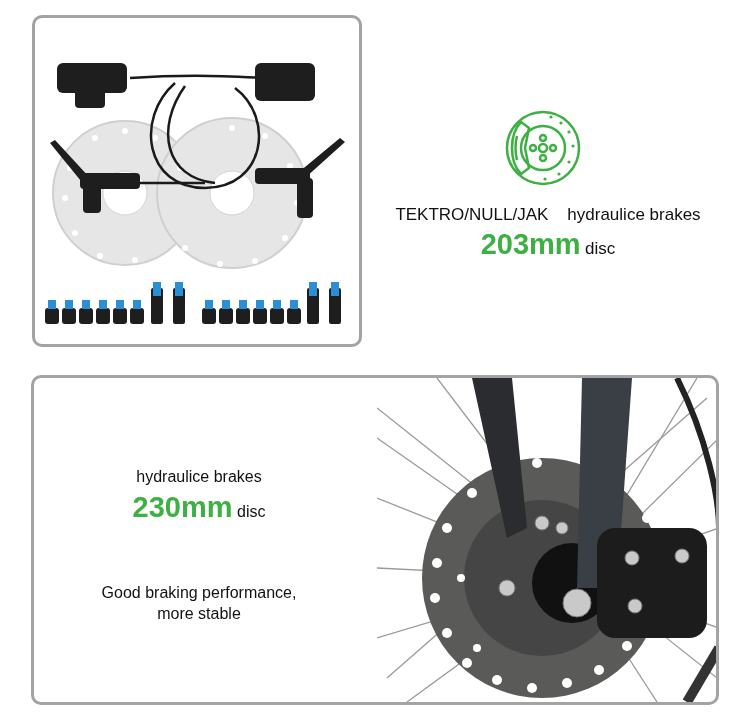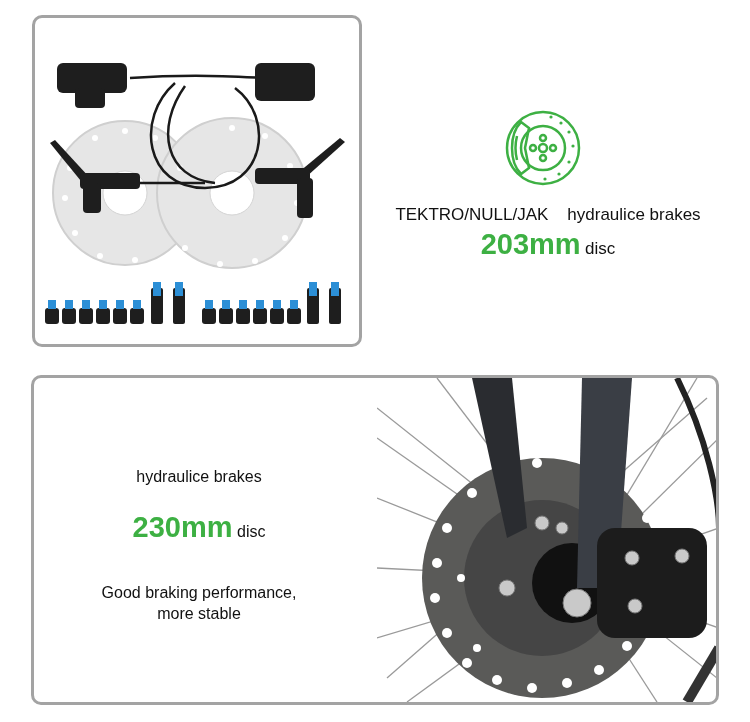--- a/index.html
+++ b/index.html
@@ -141,7 +141,7 @@
 
 <div class="panel" id="panel-bottom">
   <div class="txt" style="left:0;top:90px;width:330px;font-size:16px;">hydraulice brakes</div>
-  <div class="txt" style="left:0;top:113px;width:330px;margin-top:20px;">
+  <div class="txt" style="left:0;top:113px;width:330px;">
     <span class="green" style="font-size:29px;">230mm</span>
     <span style="font-size:16px;">disc</span>
   </div>

